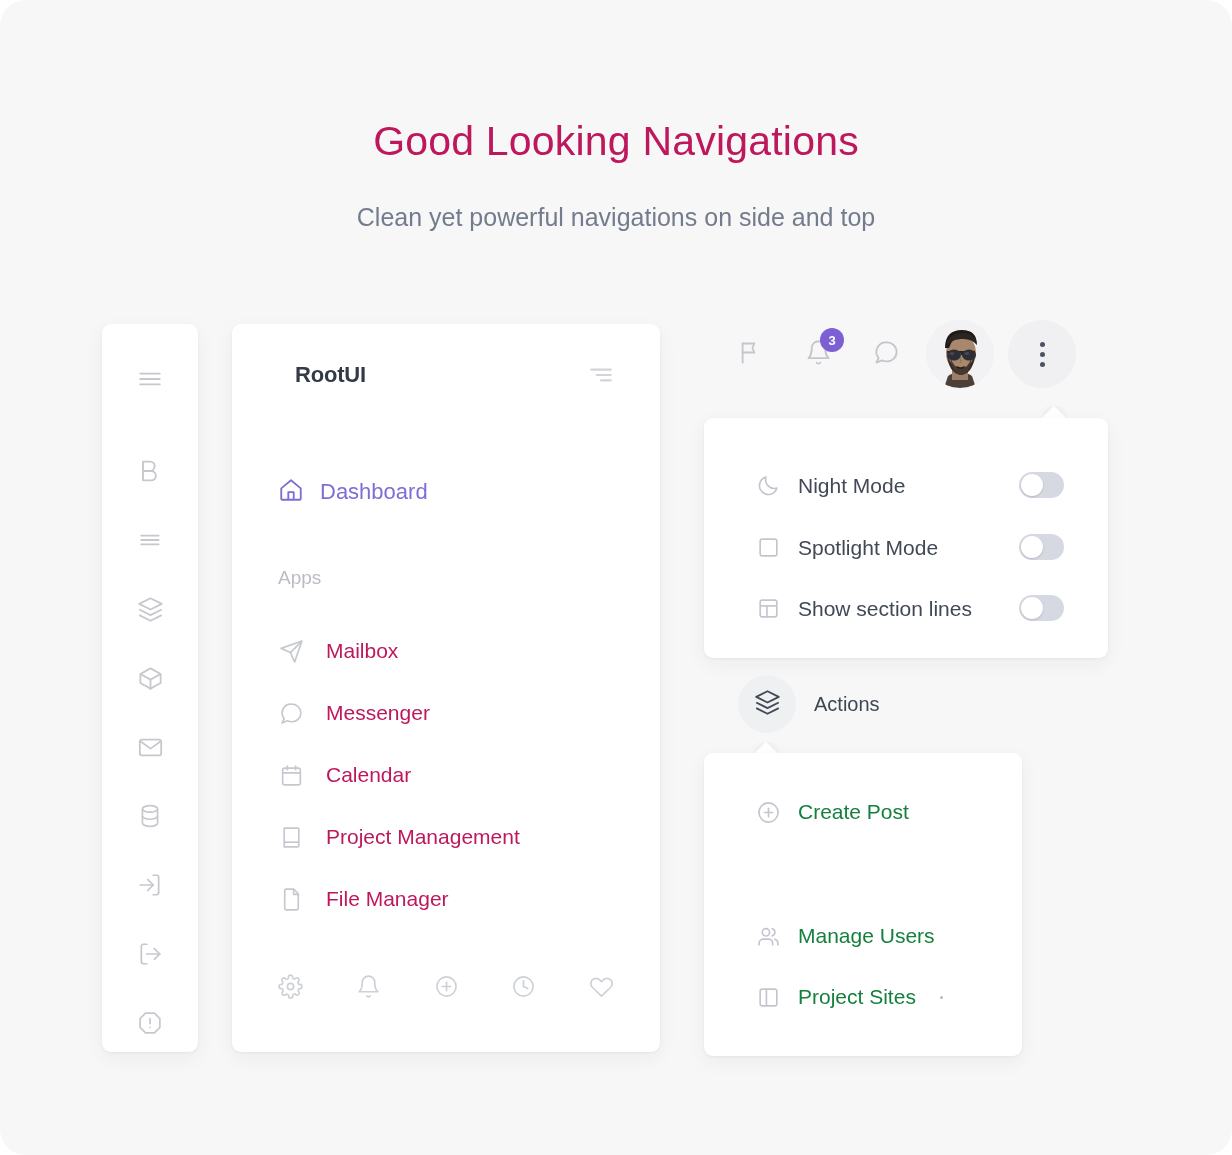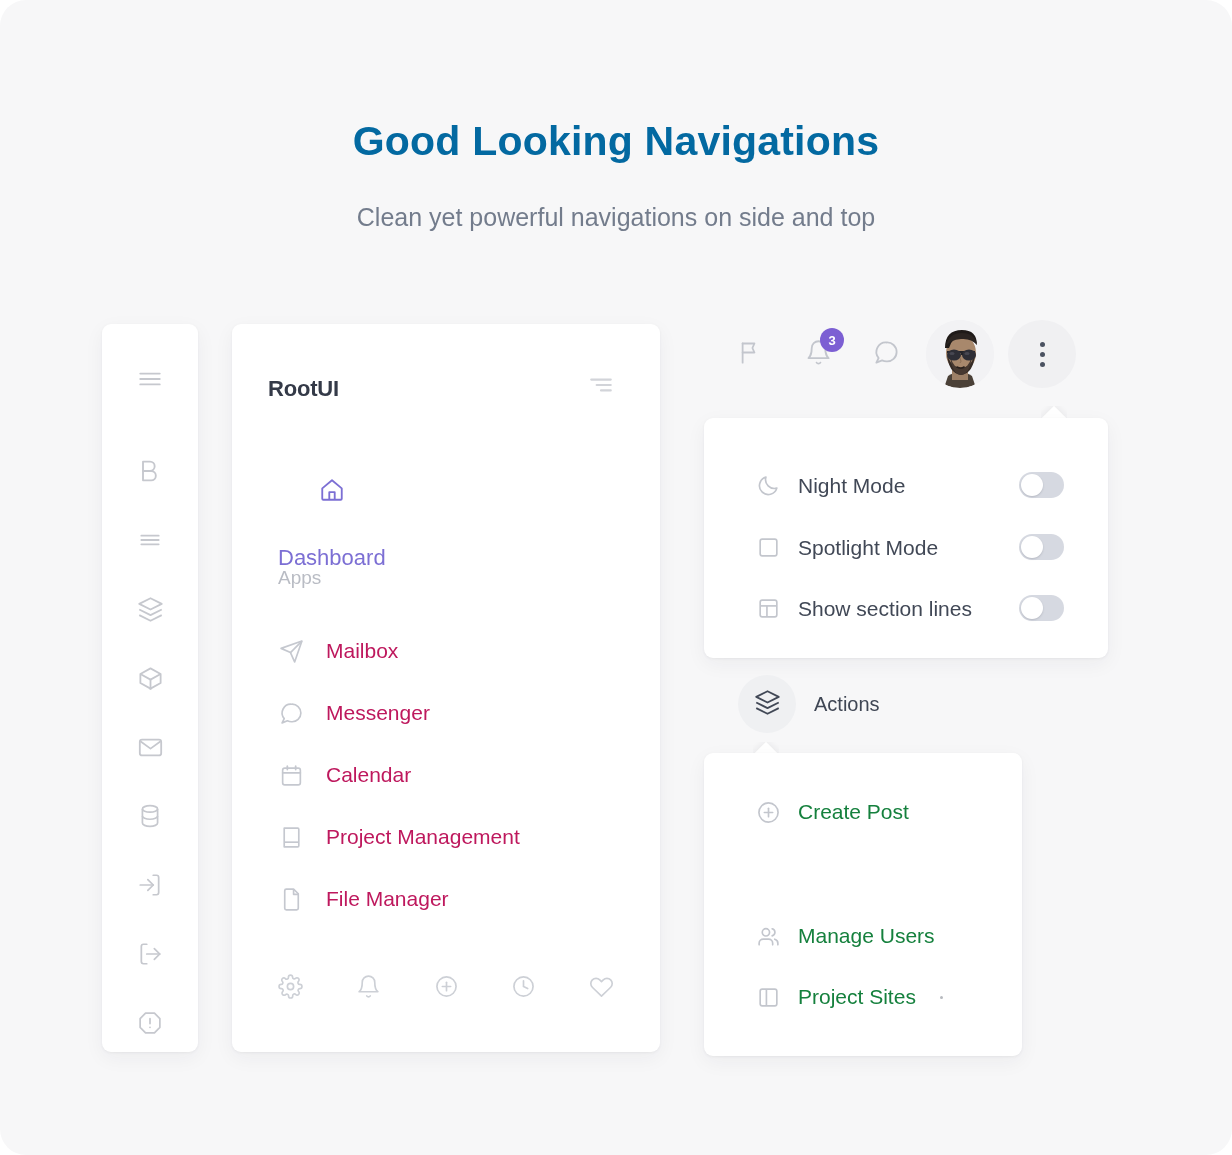--- a/index.html
+++ b/index.html
@@ -29,8 +29,8 @@
     top: 118px;
     text-align: center;
     font-size: 41px;
-    font-weight: 700;
-    color: #0369a1;
+    font-weight: 400;
+    color: #be185d;
     letter-spacing: 0.2px;
   }
   .page-subtitle {

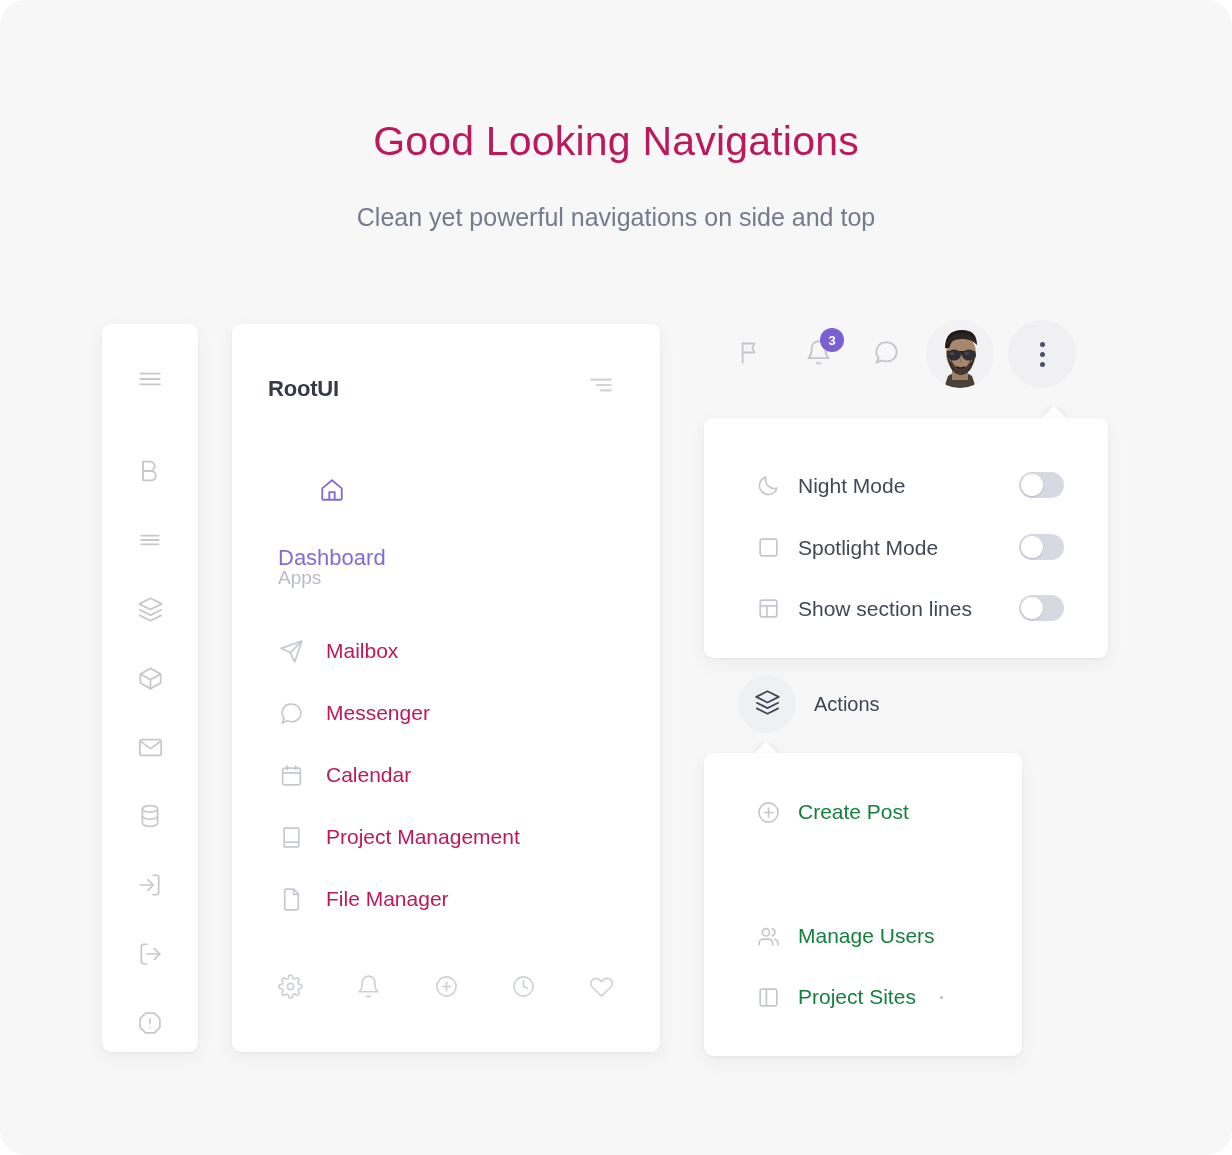--- a/index.html
+++ b/index.html
@@ -82,8 +82,8 @@
     top: 38px;
     height: 40px;
     display: flex;
-    align-items: flex-end;
-    padding: 0 46px 0 36px;
+    align-items: flex-start;
+    padding: 0 46px 0 63px;
     justify-content: space-between;
   }
   .sb-brand {

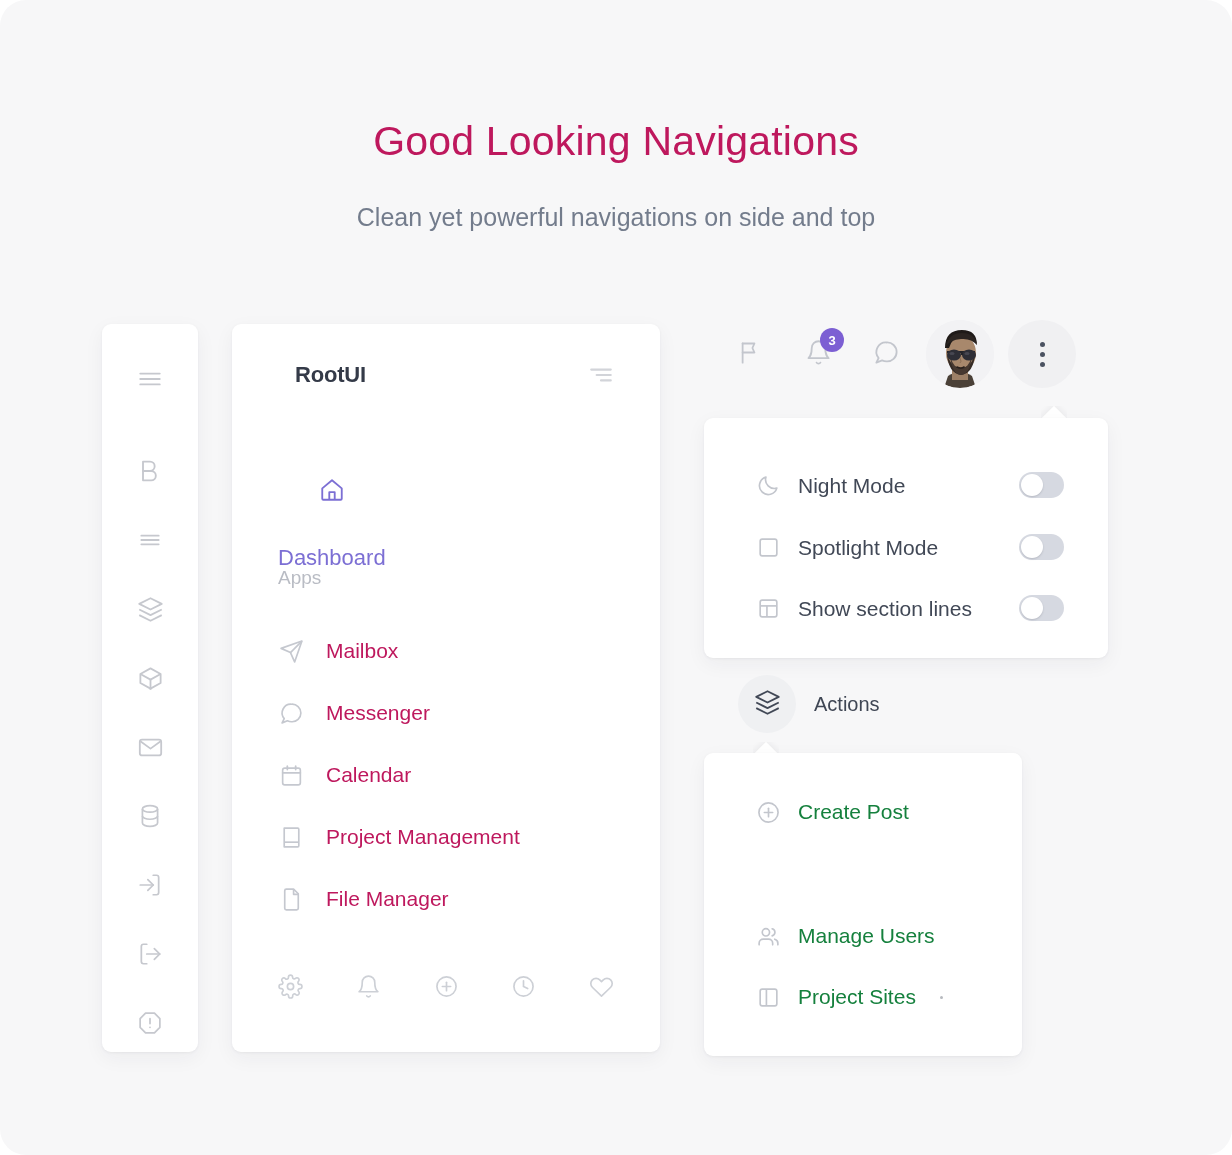--- a/index.html
+++ b/index.html
@@ -100,9 +100,8 @@
     top: 153px;
     display: flex;
     align-items: center;
-    gap: 38px;
+    gap: 16px;
     color: #7c6fd4;
-    flex-direction: column;
   }
   .sb-active .lbl { font-size: 22px; }
 

